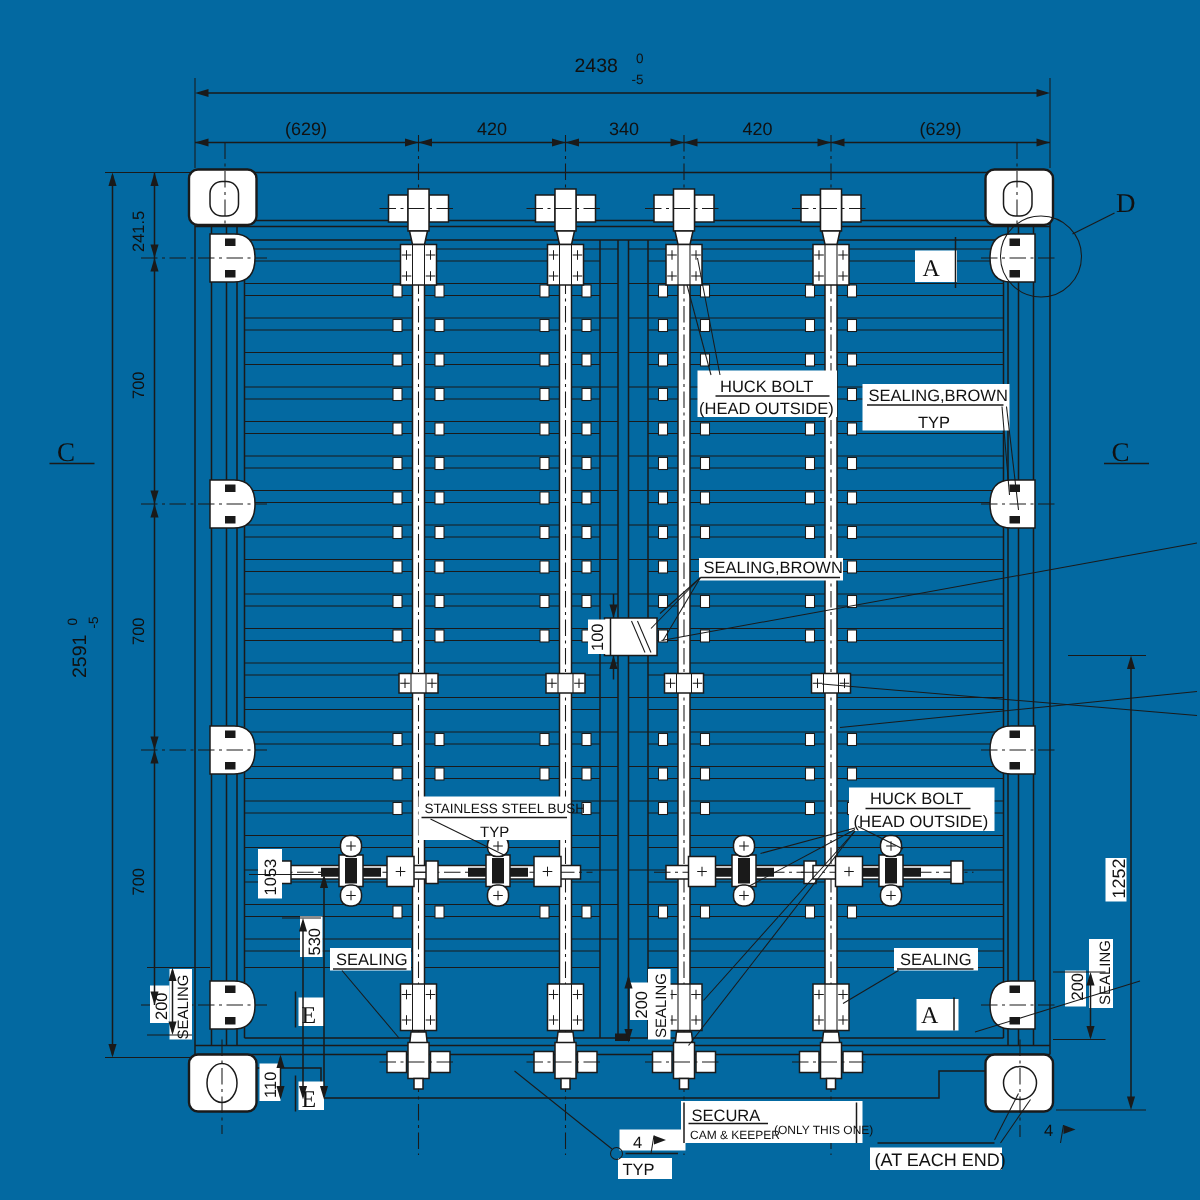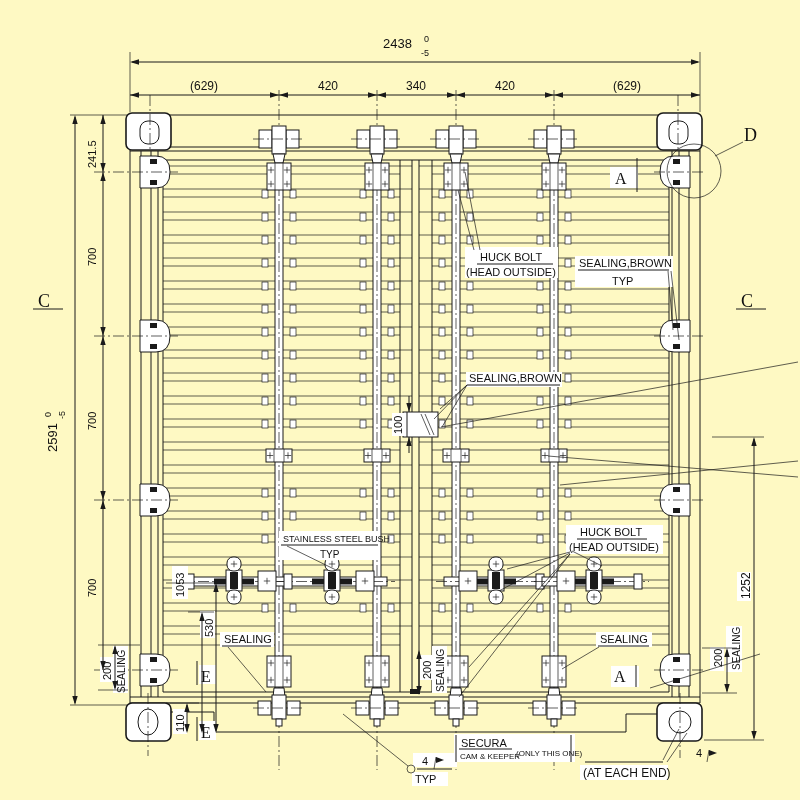--- a/index.html
+++ b/index.html
@@ -3,7 +3,7 @@
 <meta charset="utf-8">
 <style>
   html,body{margin:0;padding:0;background:#fff;}
-  #stage{width:800px;height:800px;position:relative;background:#fef9c3;}
+  #stage{width:800px;height:800px;position:relative;background:#0369a1;}
   svg{display:block;}
   .ln{stroke:#1a1a1a;stroke-width:1;fill:none;}
   .thin{stroke-width:.7;}

